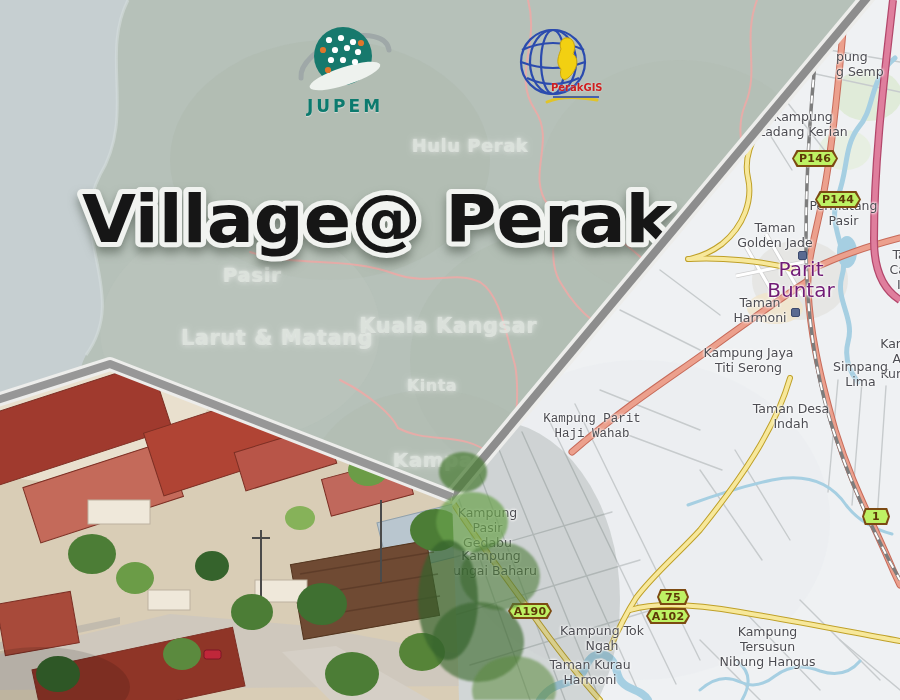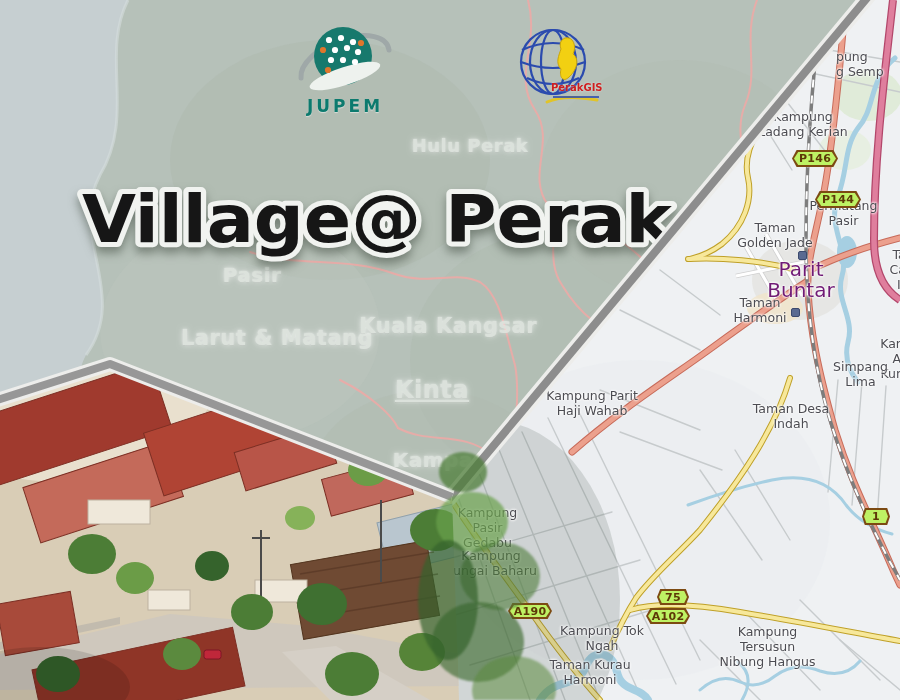--- a/index.html
+++ b/index.html
@@ -248,6 +248,8 @@
     <div class="osm-label" style="left:855px;top:337px;width:110px;">Kampung
 Asam
 Kumbang</div>
+    <div class="osm-label" style="left:676px;top:346px;width:145px;">Kampung Jaya
+Titi Serong</div>
     <div class="osm-label" style="left:818px;top:360px;width:85px;">Simpang
 Lima</div>
     <div class="osm-label" style="left:522px;top:389px;width:140px;">Kampung Parit

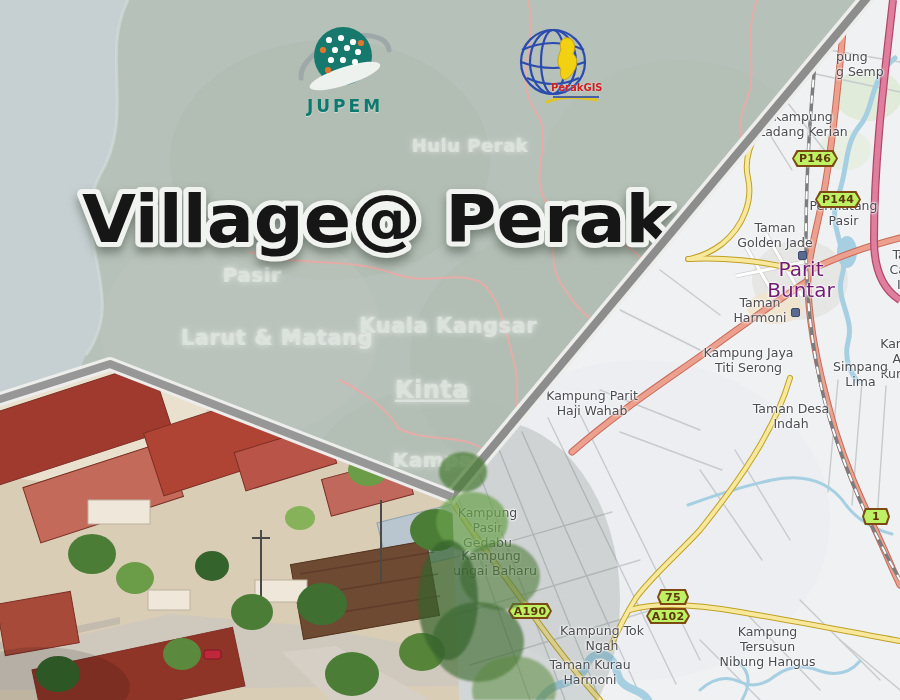--- a/index.html
+++ b/index.html
@@ -79,7 +79,7 @@
     <div class="district" style="left:192px;top:263px;width:120px;font-size:20px;">Pasir</div>
     <div class="district" style="left:162px;top:326px;width:230px;font-size:21px;">Larut &amp; Matang</div>
     <div class="district" style="left:337px;top:314px;width:200px;font-size:21px;text-align:right;">Kuala Kangsar</div>
-    <div class="district" style="left:372px;top:376px;width:120px;font-size:24px;text-decoration:underline;">Kinta</div>
+    <div class="district" style="left:372px;top:376px;width:120px;font-size:16px;">Kinta</div>
     <div class="district" style="left:378px;top:448px;width:120px;font-size:20px;">Kampar</div>
   </div>
 

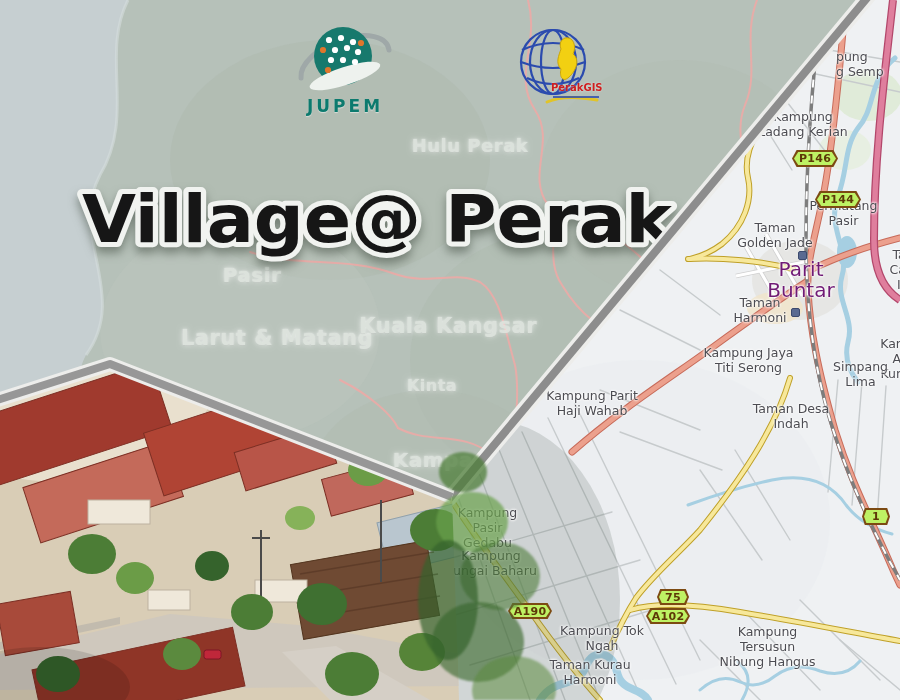--- a/index.html
+++ b/index.html
@@ -252,7 +252,7 @@
 Titi Serong</div>
     <div class="osm-label" style="left:818px;top:360px;width:85px;">Simpang
 Lima</div>
-    <div class="osm-label" style="left:522px;top:389px;width:140px;">Kampung Parit
+    <div class="osm-label" style="left:522px;top:412px;width:140px;font-family:Liberation Mono, monospace;">Kampung Parit
 Haji Wahab</div>
     <div class="osm-label" style="left:726px;top:402px;width:130px;">Taman Desa
 Indah</div>

